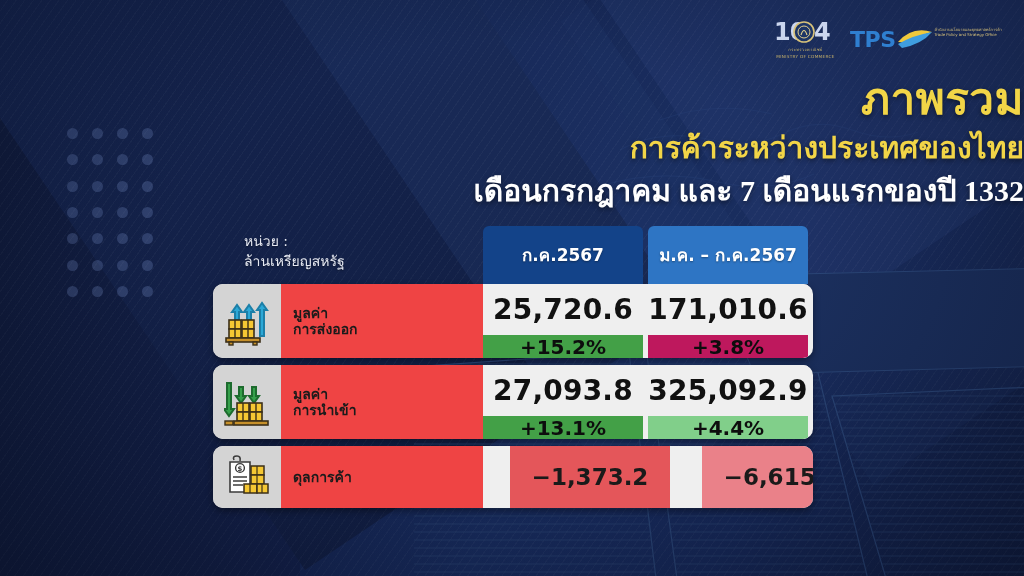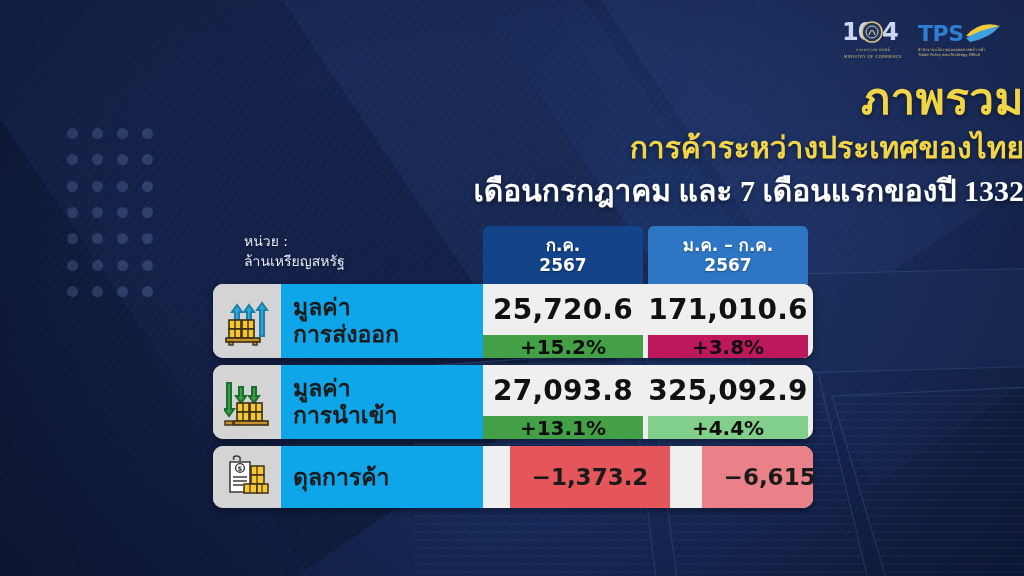--- a/index.html
+++ b/index.html
@@ -98,7 +98,7 @@
     font-size: 4.2px; letter-spacing: .3px; color:#c9b36a; margin-top:1px; line-height:1.35;
     text-align:center; white-space:nowrap;
   }
-  .logo-tpso { display:flex; flex-direction:column; align-items:flex-start; }
+  .logo-tpso { display:flex; flex-direction:row; align-items:flex-start; }
   .logo-tpso-sub {
     font-size: 3.9px; color:#d8c27a; line-height:1.45; margin-top:1px; white-space:nowrap;
   }

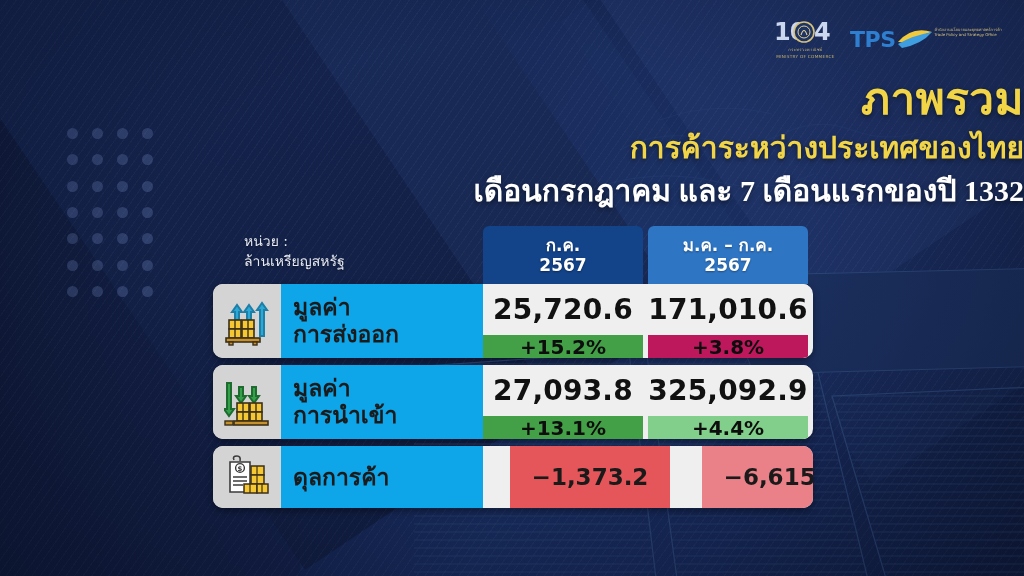--- a/index.html
+++ b/index.html
@@ -142,7 +142,7 @@
     width: 160px;
     margin-right: 5px;
     border-radius: 6px 6px 0 0;
-    display: flex; flex-direction: column;
+    display: flex; flex-direction: row;
     align-items: center; justify-content: center;
     font-weight: 700; font-size: 17px; line-height: 1.18;
     color: #ffffff;

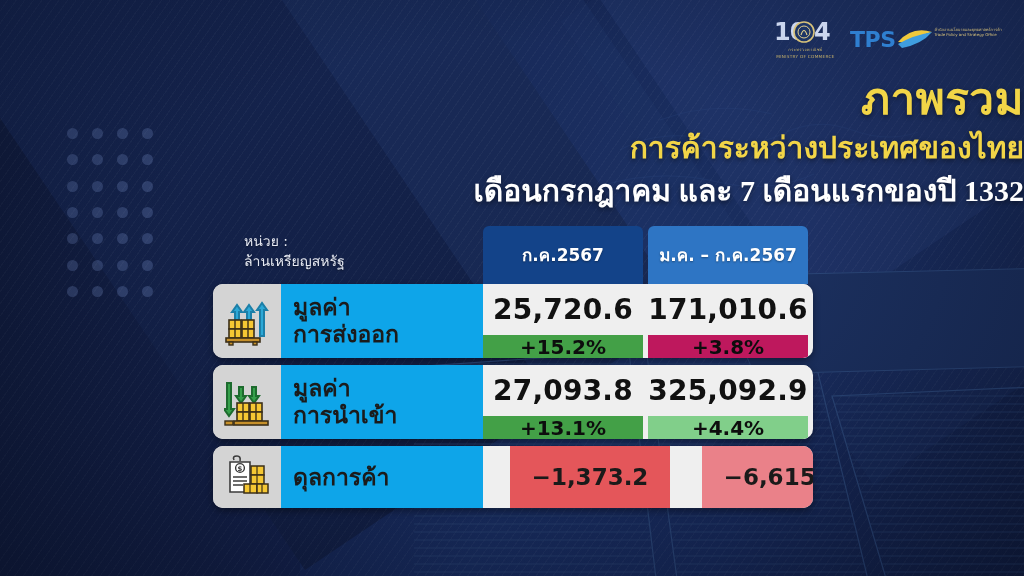--- a/index.html
+++ b/index.html
@@ -170,12 +170,12 @@
   }
   .cell-label {
     flex: 0 0 202px;
-    background: #0ea5e9;
+    background: #ef4444;
     display: flex; align-items: center;
     padding-left: 12px;
     box-sizing: border-box;
     color: #1b1b1b;
-    font-size: 23px; font-weight: 600; line-height: 1.16;
+    font-size: 14px; font-weight: 600; line-height: 1.16;
   }
   .cell-label.single { align-items: center; }
 

